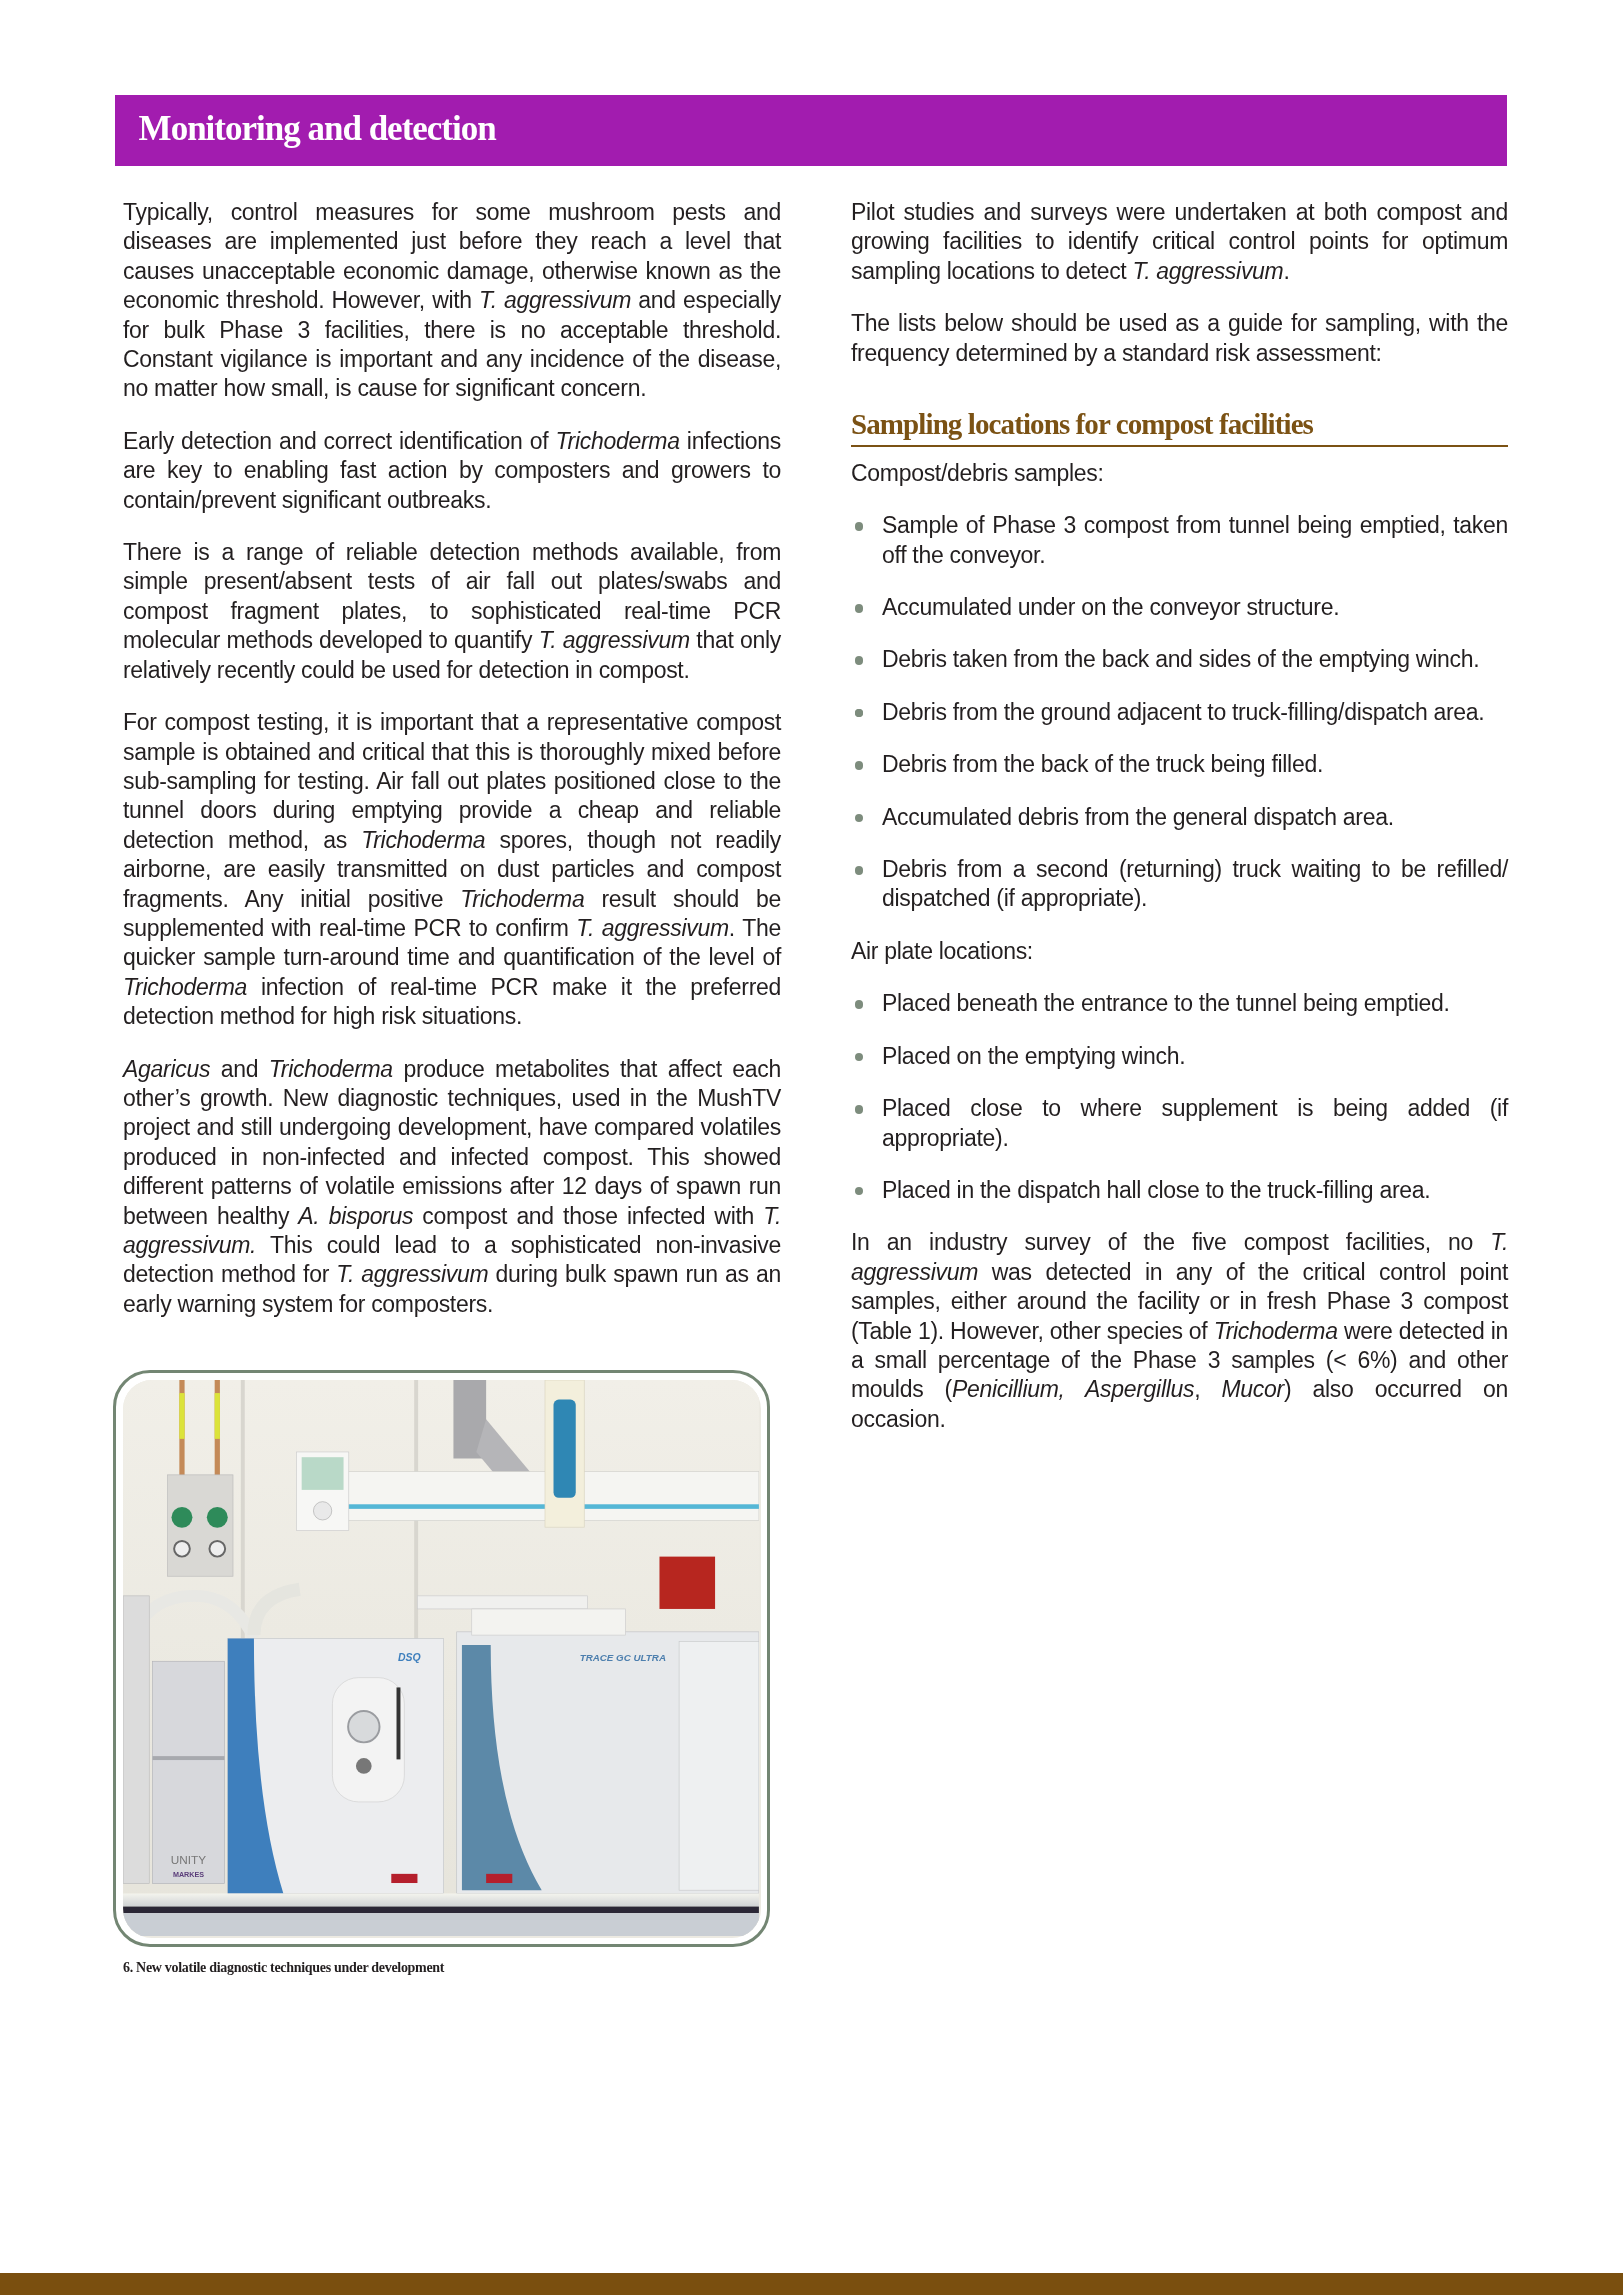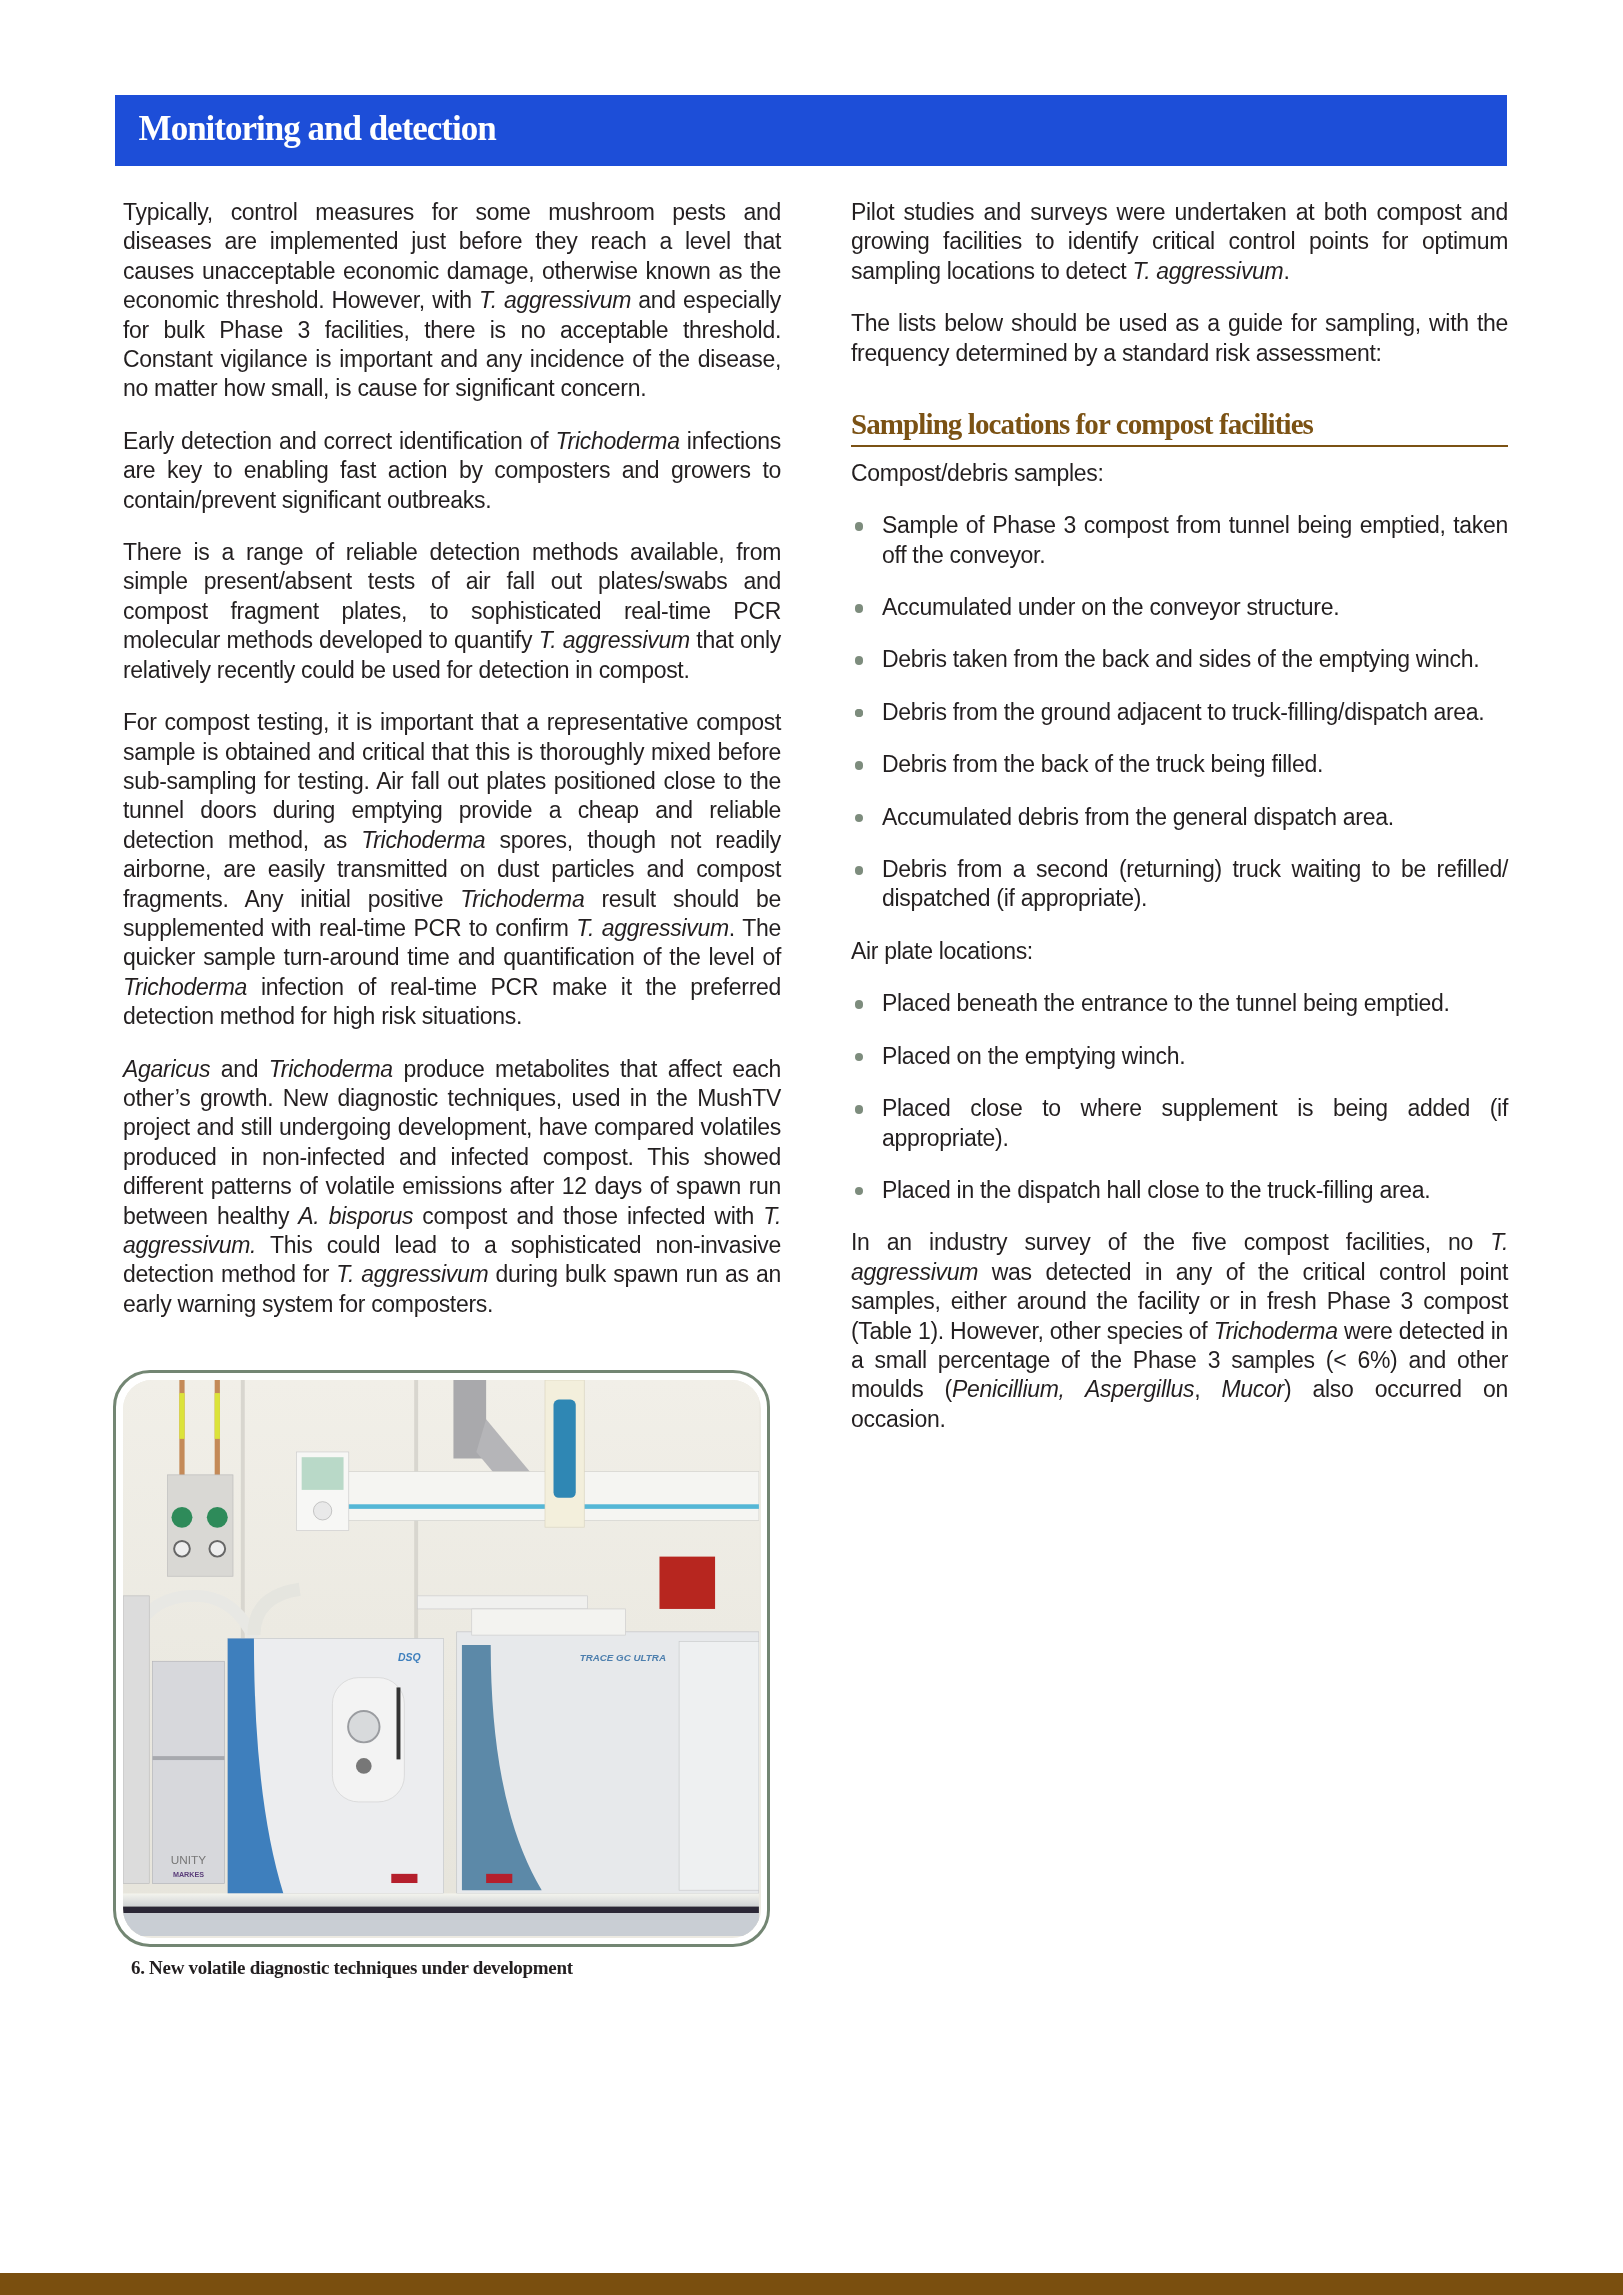--- a/index.html
+++ b/index.html
@@ -6,7 +6,7 @@
   body { width:1623px; height:2295px; position:relative; overflow:hidden;
          font-family:"Liberation Sans", sans-serif; color:#231f20; }
   .header-bar { position:absolute; left:115px; top:95px; width:1392px; height:71px;
-                background:#1d4ed8; }
+                background:#a21caf; }
   .header-title { position:absolute; left:23.6px; top:13px; margin:0;
                   font-family:"Liberation Serif", serif; font-weight:bold;
                   font-size:35px; letter-spacing:-1px; color:#ffffff; line-height:42px; }

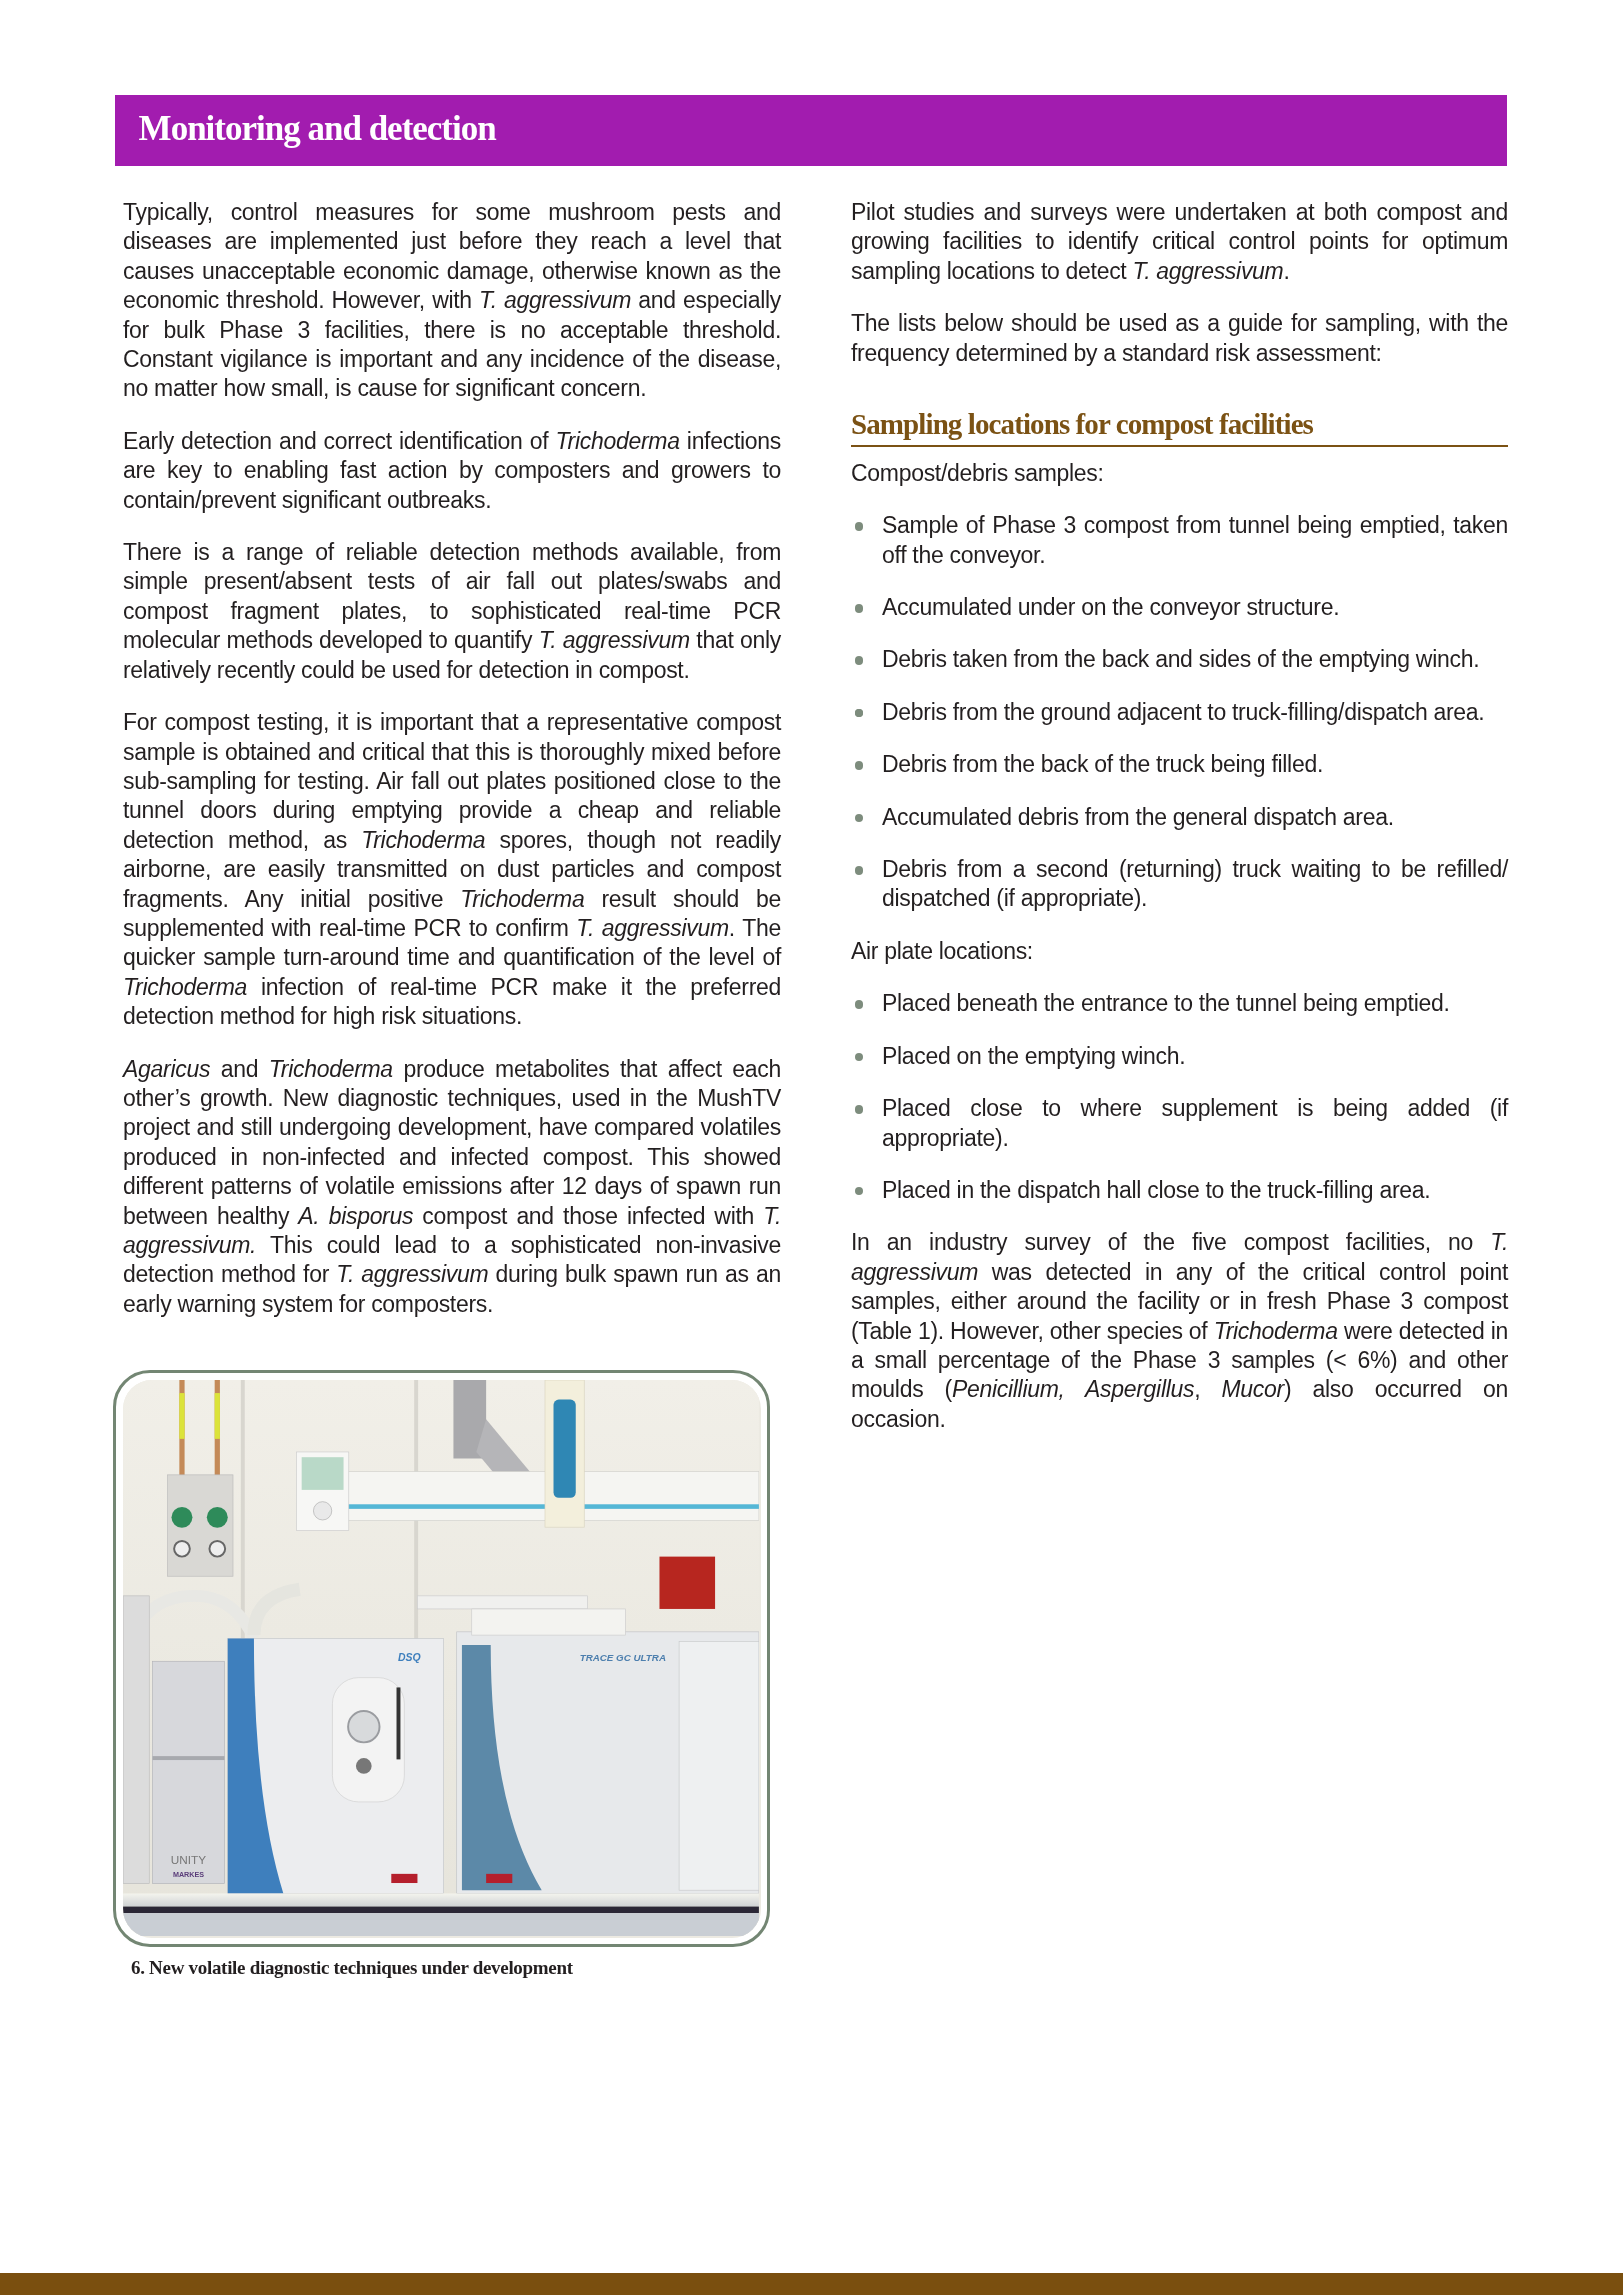--- a/index.html
+++ b/index.html
@@ -29,8 +29,8 @@
                  box-sizing:border-box; overflow:hidden; }
   .photo { position:absolute; left:6.5px; top:6.5px; right:6.5px; bottom:6.5px;
            border-radius:29px; overflow:hidden; background:#eceae2; }
-  .caption { position:absolute; left:131px; top:1953px; margin:0;
-             font-family:"Liberation Serif", serif; font-weight:bold; font-size:19px;
+  .caption { position:absolute; left:123px; top:1953px; margin:0;
+             font-family:"Liberation Serif", serif; font-weight:bold; font-size:14px;
              letter-spacing:-0.3px; color:#231f20; line-height:29px; }
   .footer-bar { position:absolute; left:0; top:2273px; width:1623px; height:23px; background:#7a4f0f; }
   em { font-style:italic; }

